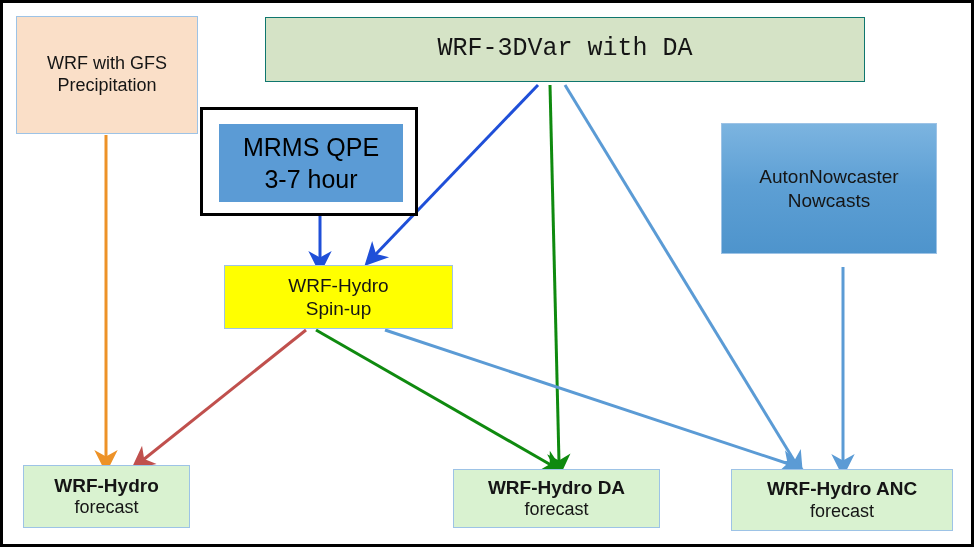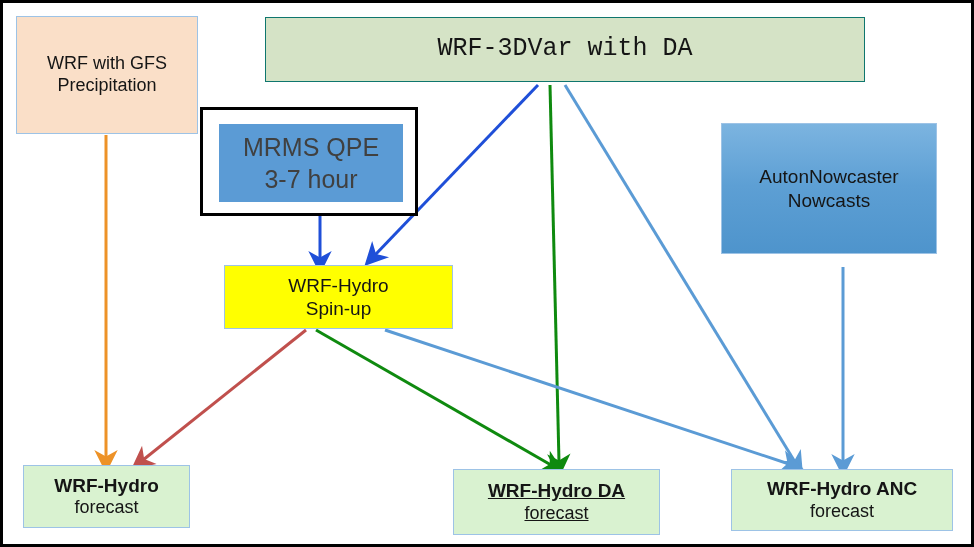--- a/index.html
+++ b/index.html
@@ -47,7 +47,7 @@
     position:absolute;left:16px;top:14px;width:184px;height:78px;
     background:#5b9bd5;
     display:flex;flex-direction:column;align-items:center;justify-content:center;
-    font-size:25px;color:#404040;line-height:1.3;
+    font-size:25px;color:#000000;line-height:1.3;
   }
   .n-anc{
     left:718px;top:120px;width:216px;height:131px;

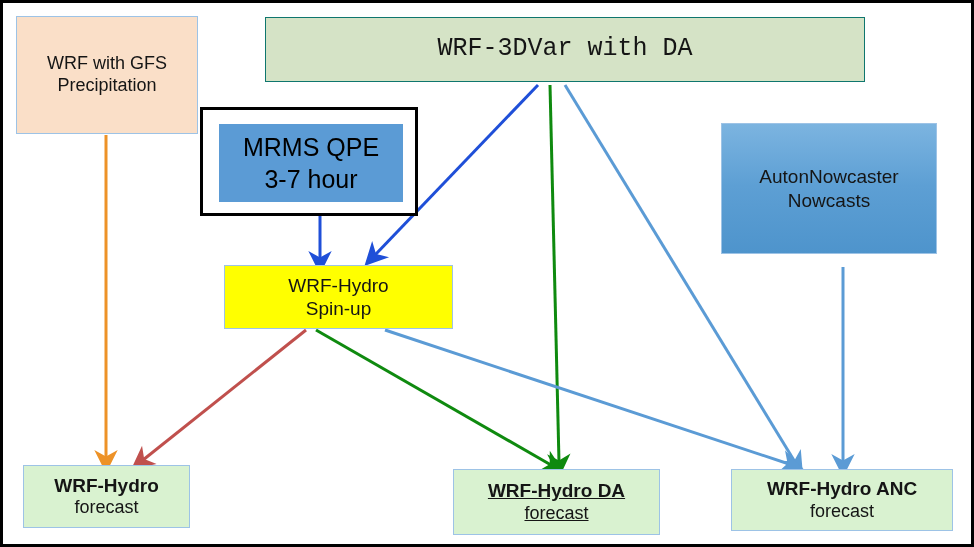--- a/index.html
+++ b/index.html
@@ -66,7 +66,7 @@
   }
   .n-fc .ln.b{font-weight:bold;font-size:19px;}
   .n-fc1{left:20px;top:462px;width:167px;height:63px;}
-  .n-fc2{left:450px;top:466px;width:207px;height:66px;text-decoration:underline;}
+  .n-fc2{left:450px;top:466px;width:207px;height:59px;}
   .n-fc3{left:728px;top:466px;width:222px;height:62px;}
 </style>
 </head>

